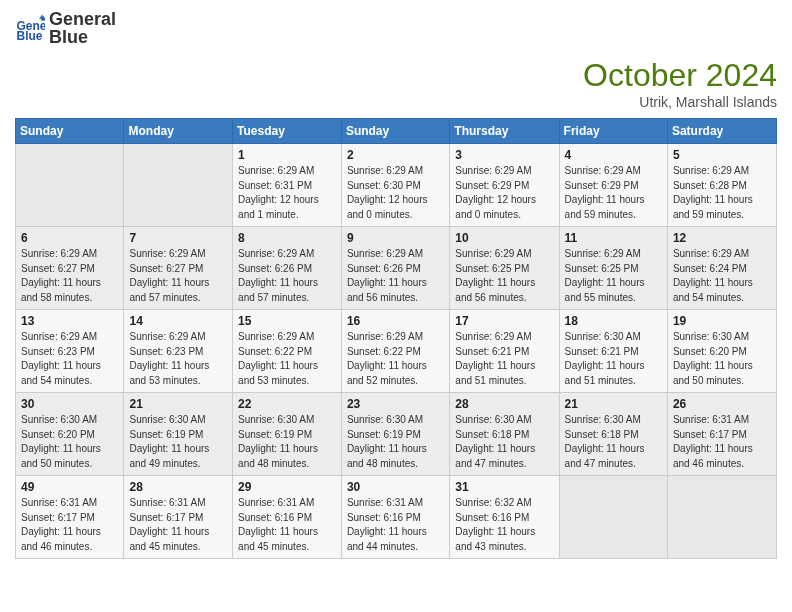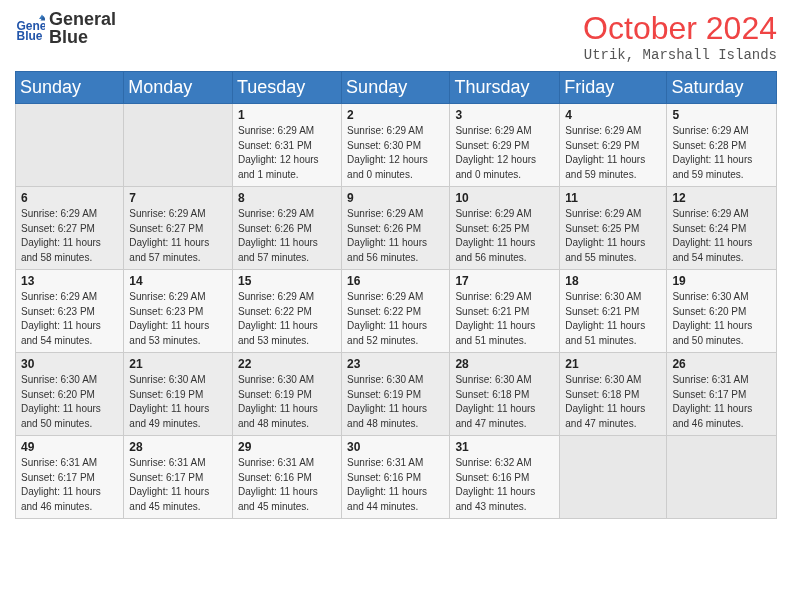--- a/index.html
+++ b/index.html
@@ -45,7 +45,8 @@
     .month-year {
       font-size: 32px;
       font-weight: normal;
-      color: #ef4444;
+      color: #4d7c0f;
+      margin-top: 47px;
     }
     .location {
       font-size: 14px;

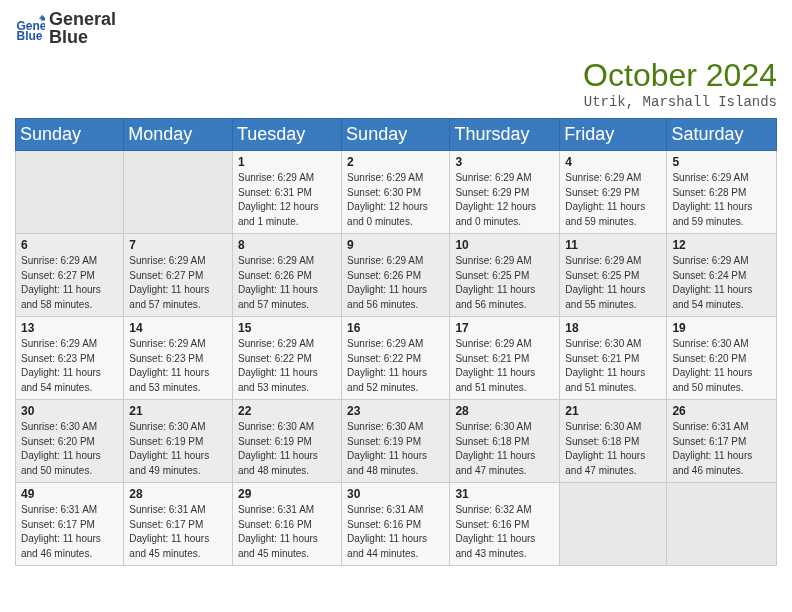--- a/index.html
+++ b/index.html
@@ -51,7 +51,6 @@
     .location {
       font-size: 14px;
       color: #555;
-      font-family: Liberation Mono, monospace;
     }
     .calendar {
       width: 100%;

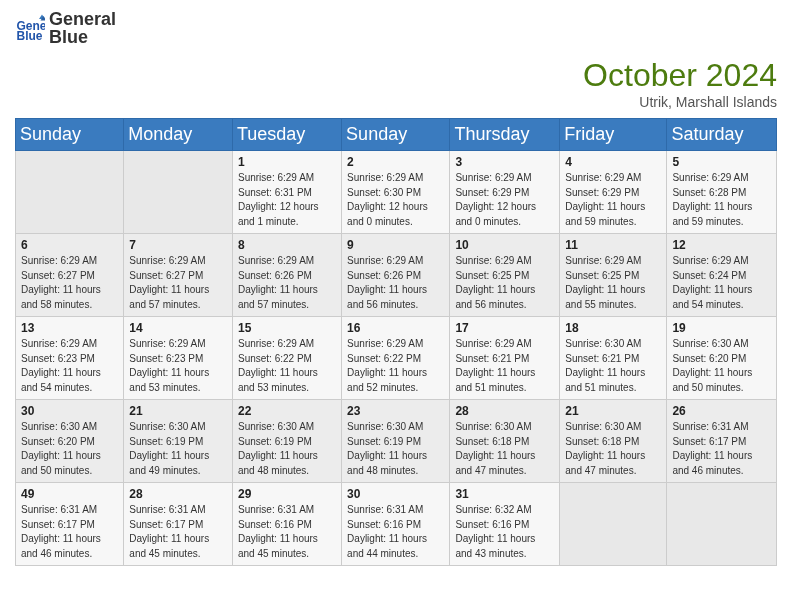--- a/index.html
+++ b/index.html
@@ -63,8 +63,8 @@
       color: #fff;
       padding: 5px 4px;
       text-align: left;
-      font-size: 18px;
-      font-weight: normal;
+      font-size: 12px;
+      font-weight: bold;
       border: 1px solid #2e6aaa;
     }
     .calendar tbody td {

